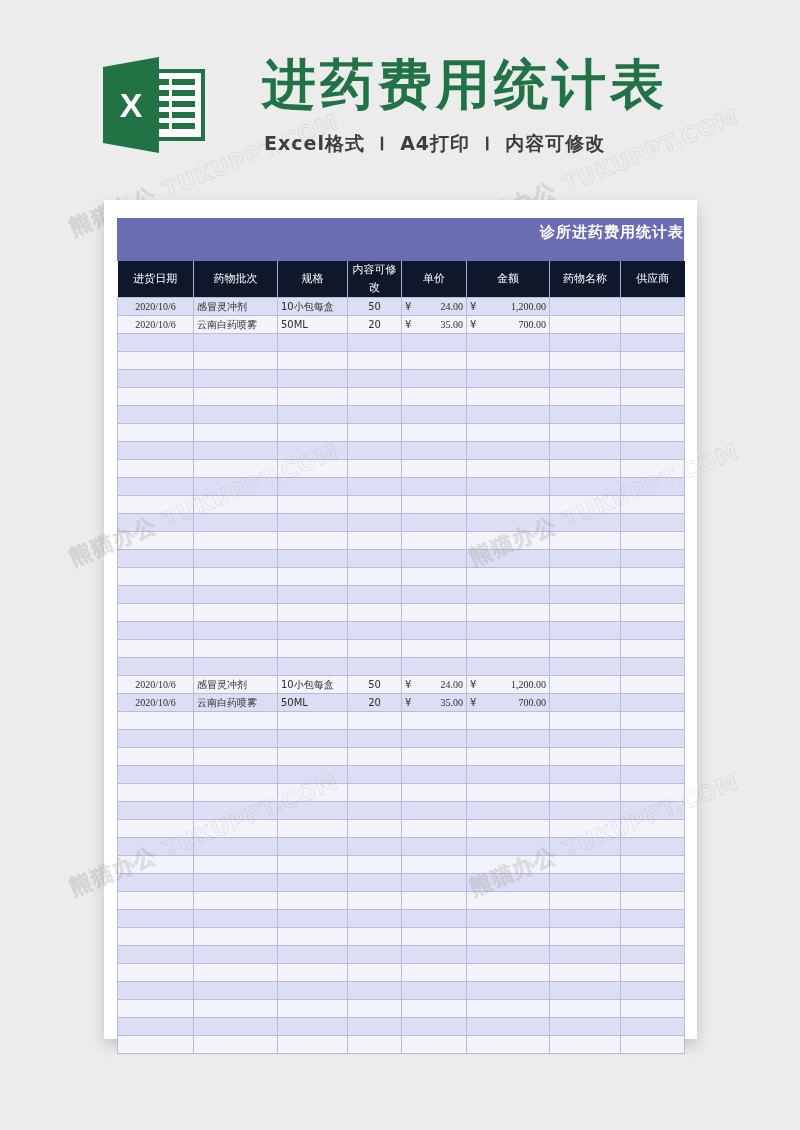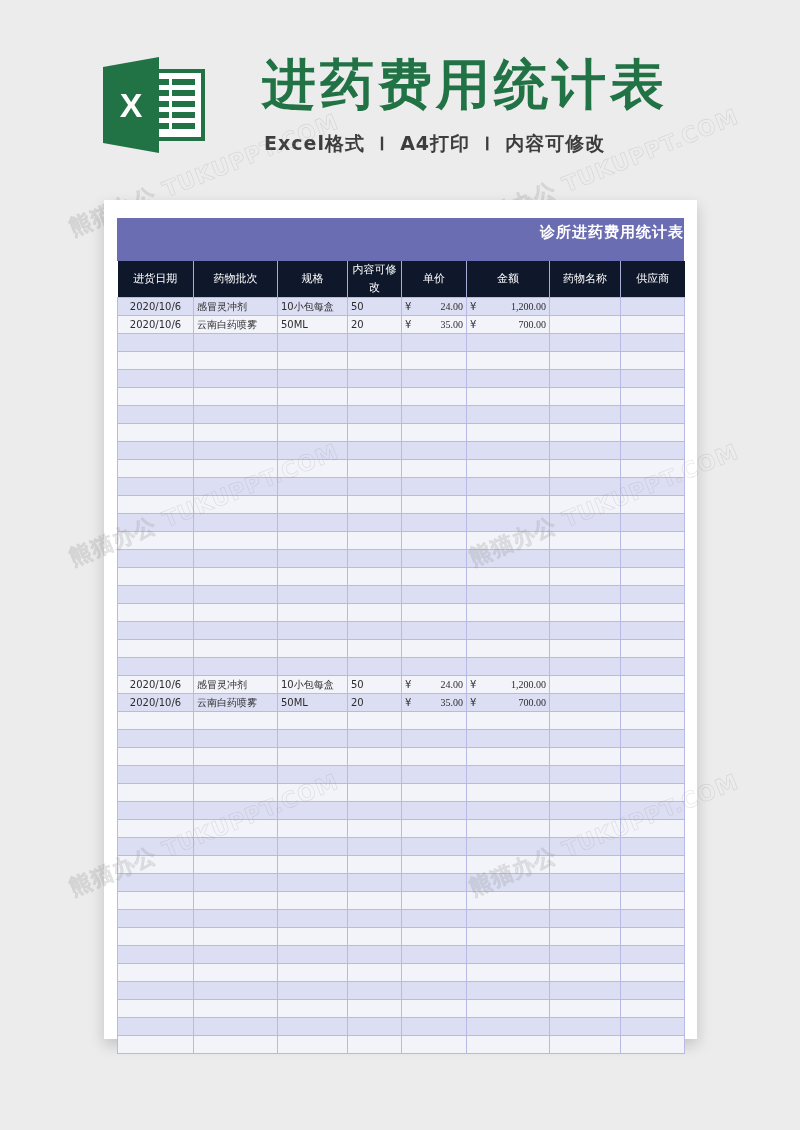--- a/index.html
+++ b/index.html
@@ -45,7 +45,7 @@
   }
   tr.odd td { background: #dcdff3; }
   tr.even td { background: #f3f4fa; }
-  td.center { text-align: center; }
+  td.center { text-align: center; font-family: Liberation Serif, serif; }
   td.right { text-align: left; }
   .cur { float: left; }
   .amt { float: right; font-family: Liberation Serif, serif; }

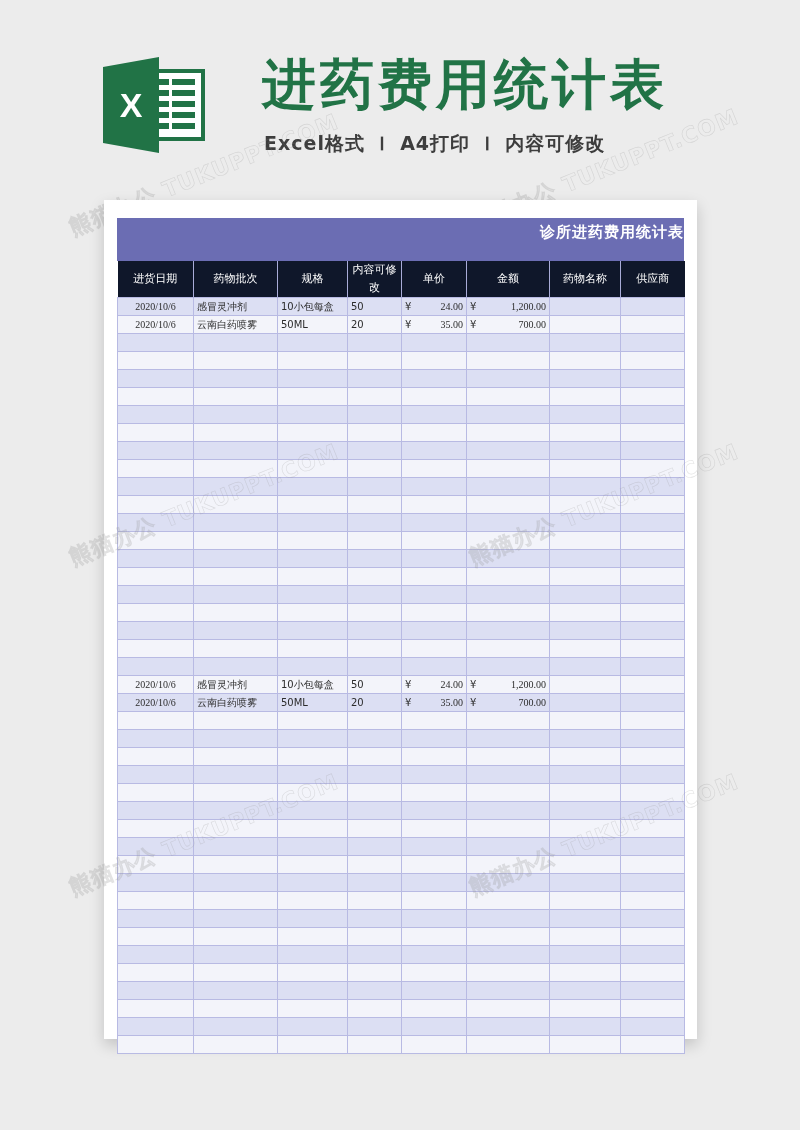--- a/index.html
+++ b/index.html
@@ -46,7 +46,7 @@
   tr.odd td { background: #dcdff3; }
   tr.even td { background: #f3f4fa; }
   td.center { text-align: center; font-family: Liberation Serif, serif; }
-  td.right { text-align: left; }
+  td.right { text-align: center; }
   .cur { float: left; }
   .amt { float: right; font-family: Liberation Serif, serif; }
   .watermark {

